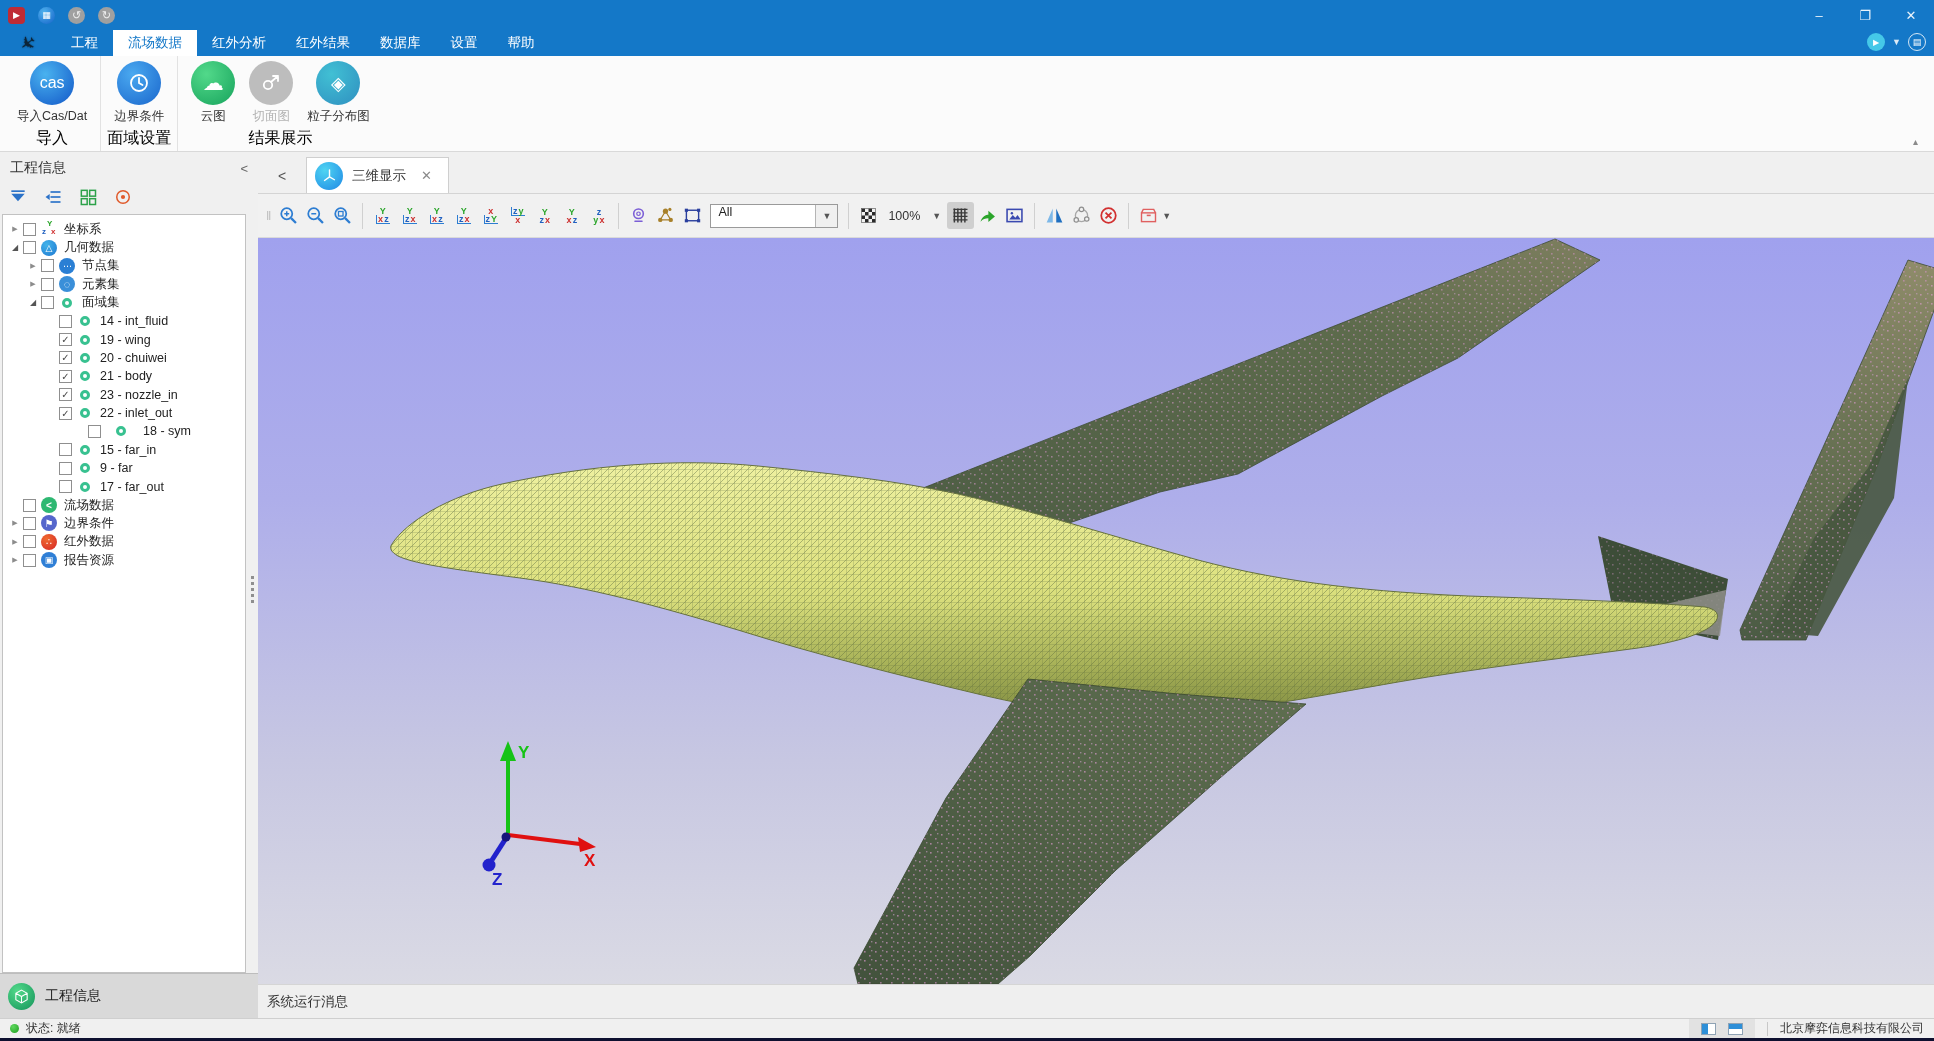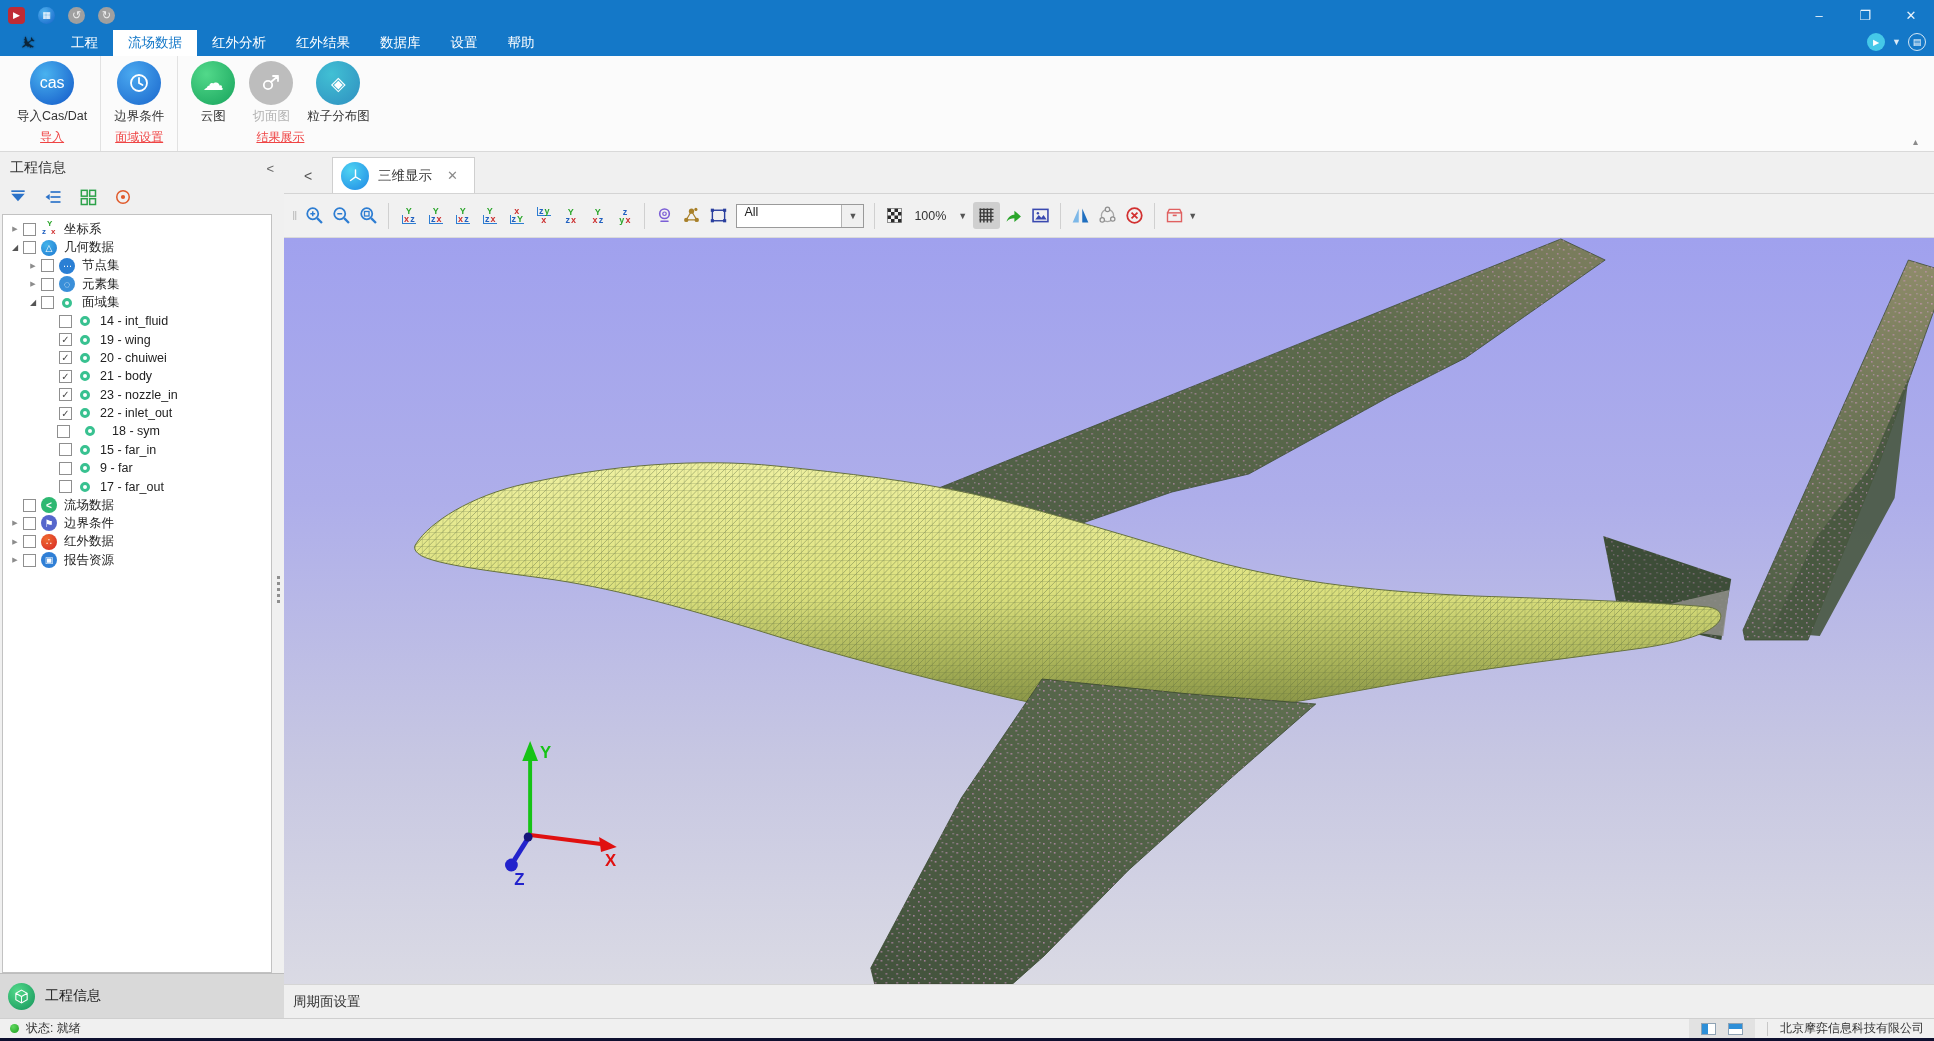--- a/index.html
+++ b/index.html
@@ -45,7 +45,7 @@
   .rbadge.particle { background:radial-gradient(circle at 35% 30%, #41c0d4, #2f8fc0); font-size:19px; }
   .rlabel { font-size:12.5px; color:#333; white-space:nowrap; }
   .rbtn.disabled .rlabel { color:#b3b3b3; }
-  .glabel { margin-top:auto; text-align:center; font-size:12px; color:#ef4444; padding:3px 0 5px;text-decoration:underline; }
+  .glabel { margin-top:auto; text-align:center; font-size:16px; color:#000000; padding:3px 0 5px; }
   .ribbon-collapse { position:absolute; right:16px; bottom:4px; color:#8a8a8a; font-size:10px; }
 
   

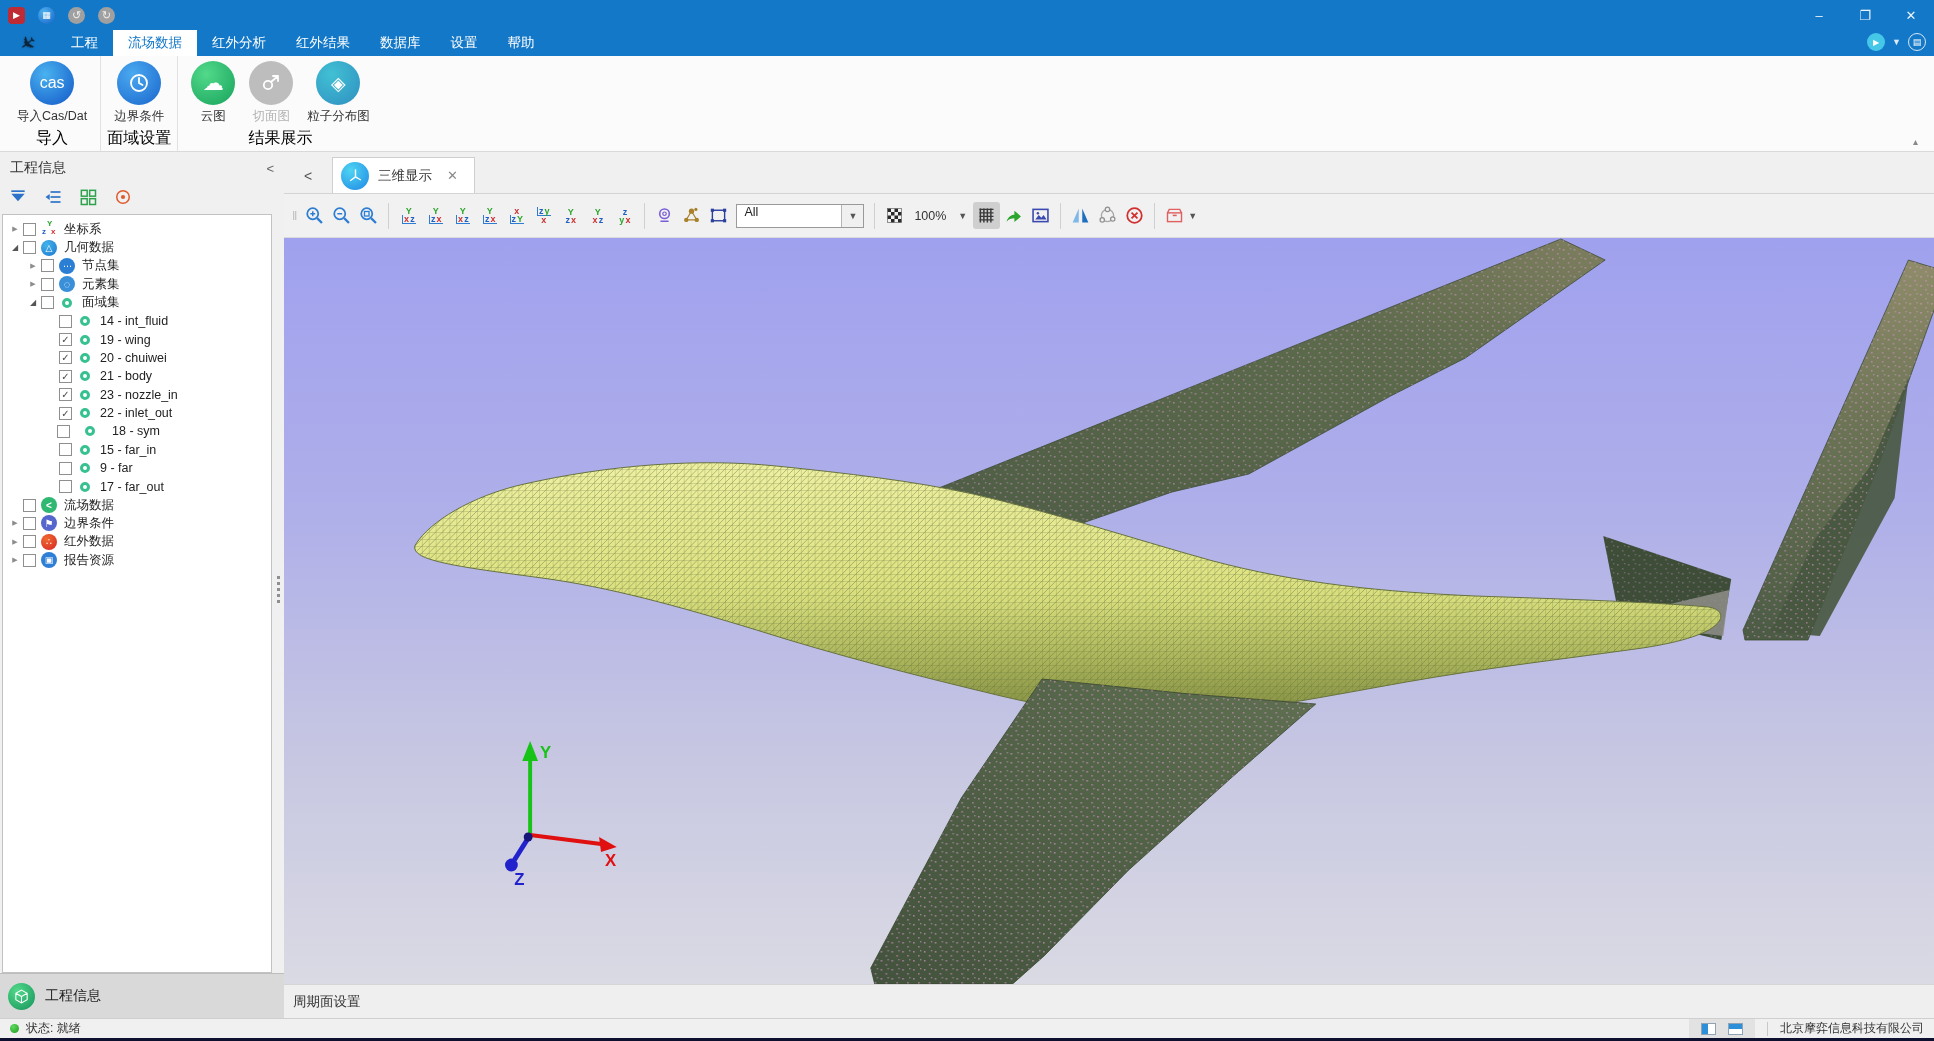--- a/index.html
+++ b/index.html
@@ -52,7 +52,7 @@
   .main { display:flex; height:866px; }
 
   
-  .left-panel { width:284px; background:#f0f0f0; display:flex; flex-direction:column; position:relative; }
+  .left-panel { width:258px; background:#f0f0f0; display:flex; flex-direction:column; position:relative; }
   .lp-header { height:28px; display:flex; align-items:center; justify-content:space-between; padding:4px 10px 0 10px; font-size:14px; color:#333; }
   .lp-collapse { color:#666; font-size:13px; }
   .lp-tools { height:34px; display:flex; align-items:center; gap:15px; padding-left:8px; }

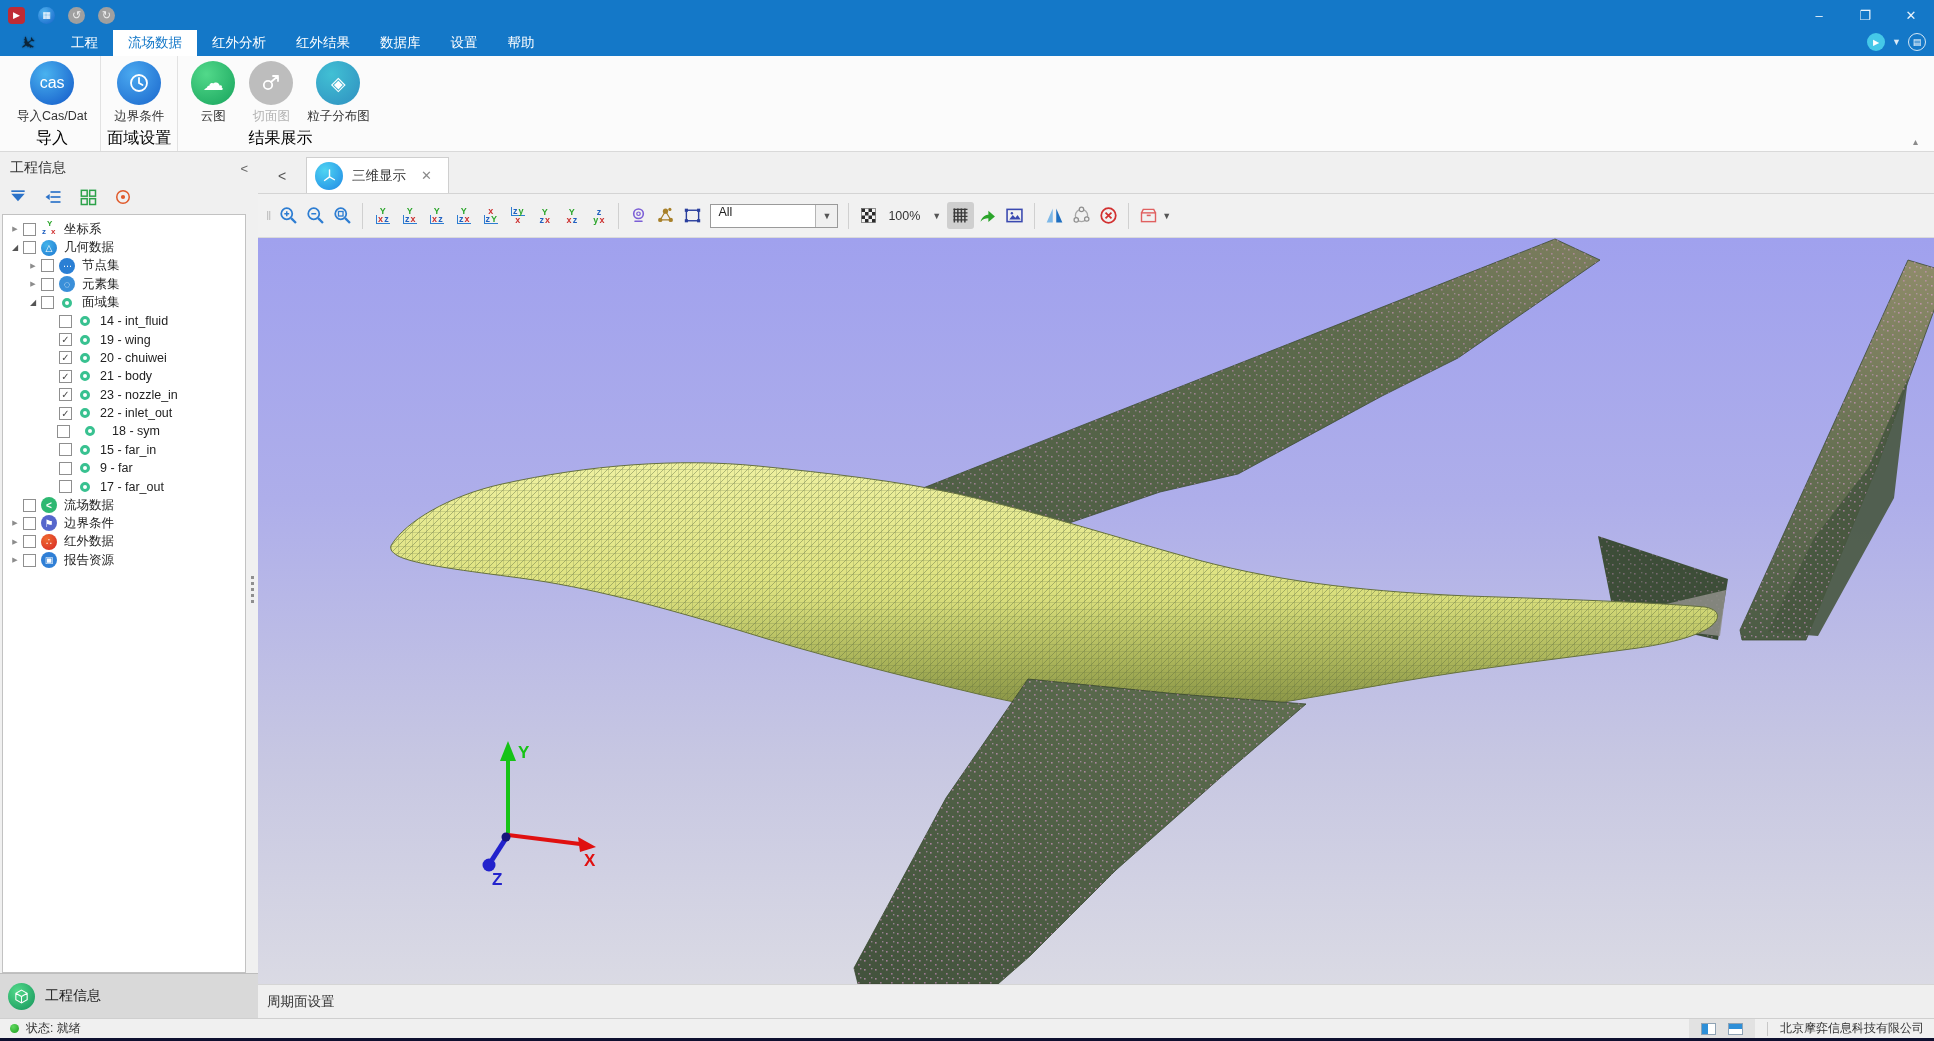--- a/index.html
+++ b/index.html
@@ -311,7 +311,7 @@
           <span class="tico ico-ring"></span>
           <span class="tlabel">22 - inlet_out</span>
         </div>
-        <div class="trow" style="padding-left: 31px; gap: 7px;">
+        <div class="trow" style="padding-left: 62px; gap: 7px;">
           <span class="texp none"></span>
           <span class="tcheck"></span>
           <span class="tico ico-ring"></span>

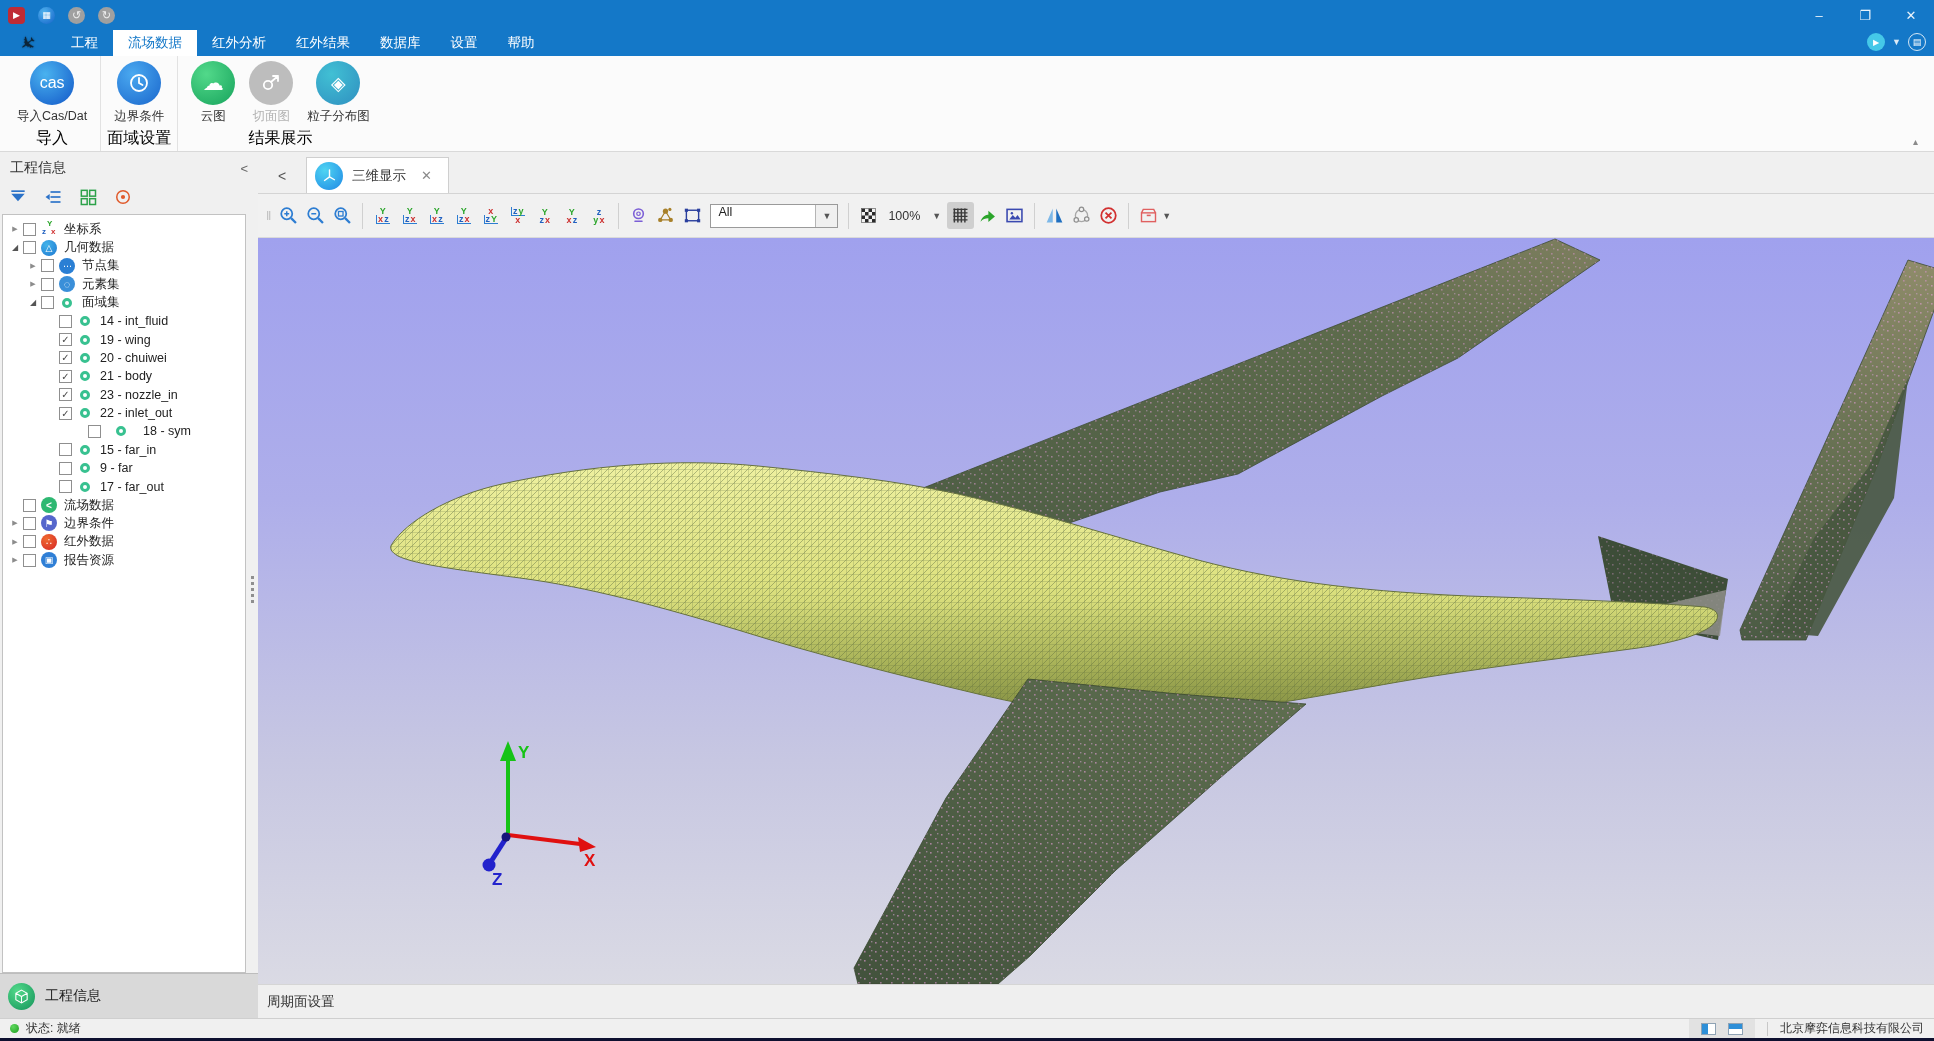--- a/index.html
+++ b/index.html
@@ -667,7 +667,7 @@
     </div>
 
     <div class="msgbar">
-      <span>周期面设置</span>
+      <span>系统运行消息</span>
     </div>
   </div>
 </div>

